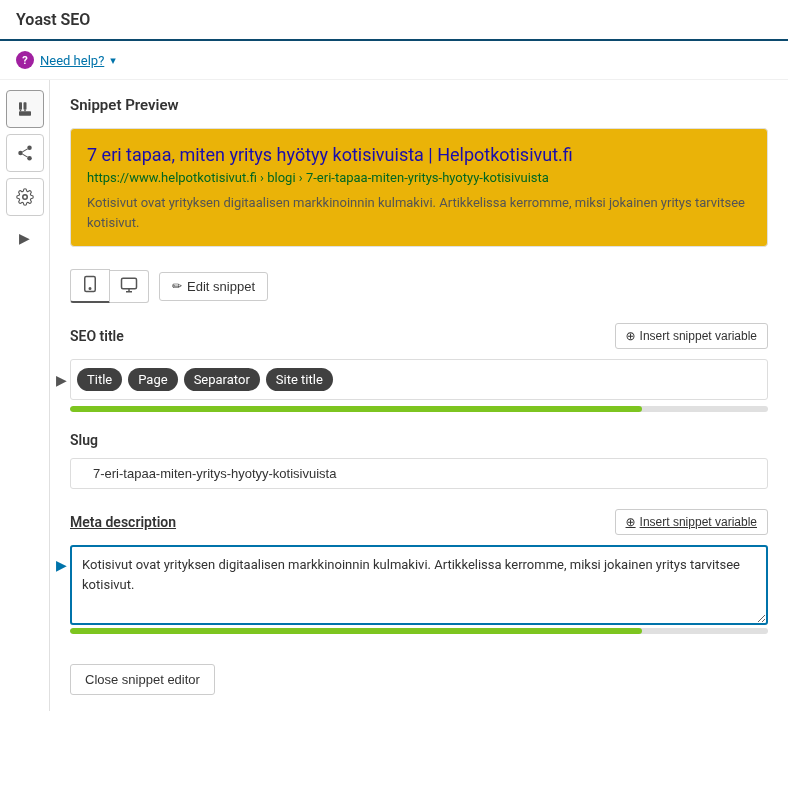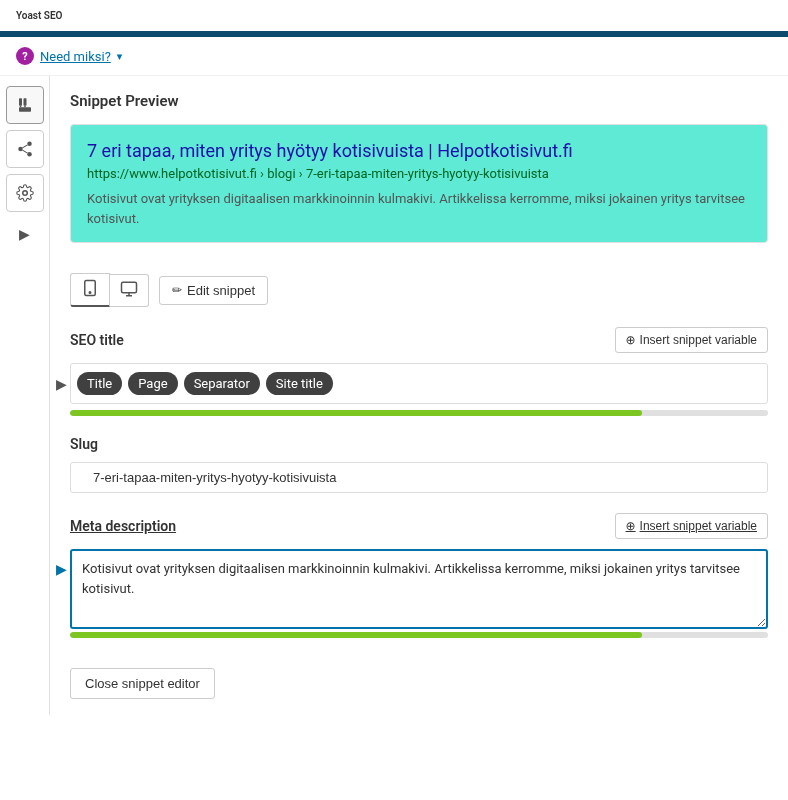--- a/index.html
+++ b/index.html
@@ -16,9 +16,9 @@
     }
     .top-bar {
       background: #fff;
-      border-bottom: 6px solid #0c4a6e;
+      border-bottom: 2px solid #0c4a6e;
       padding: 10px 16px;
-      font-size: 10px;
+      font-size: 16px;
       font-weight: 600;
       color: #333;
     }

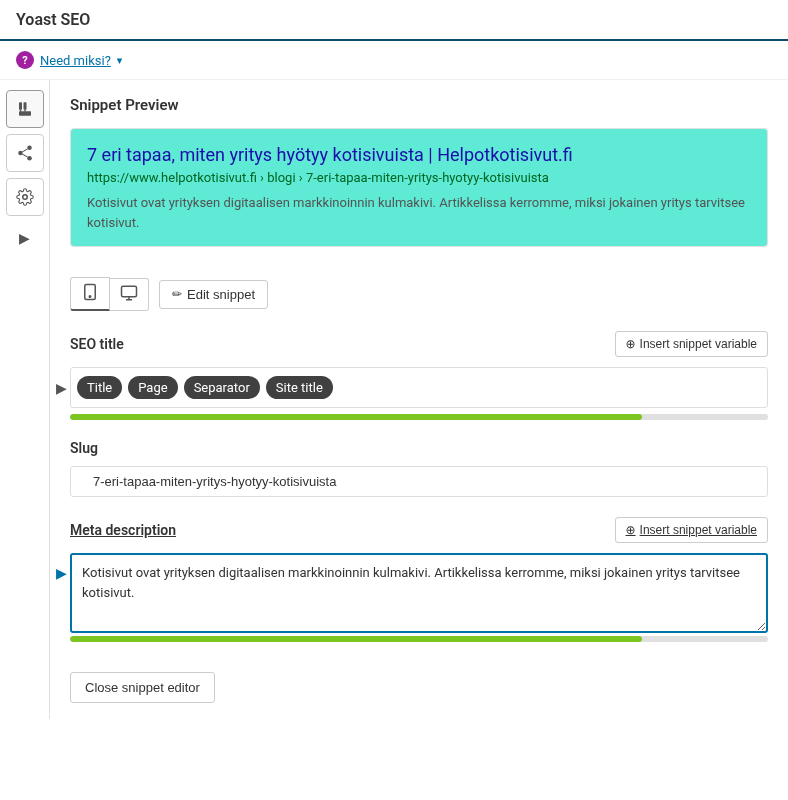--- a/index.html
+++ b/index.html
@@ -291,7 +291,7 @@
     <div class="help-icon">
       <span>?</span>
     </div>
-    <span class="help-link">Need miksi?</span>
+    <span class="help-link">Need help?</span>
     <span class="chevron-icon">▾</span>
   </div>
 

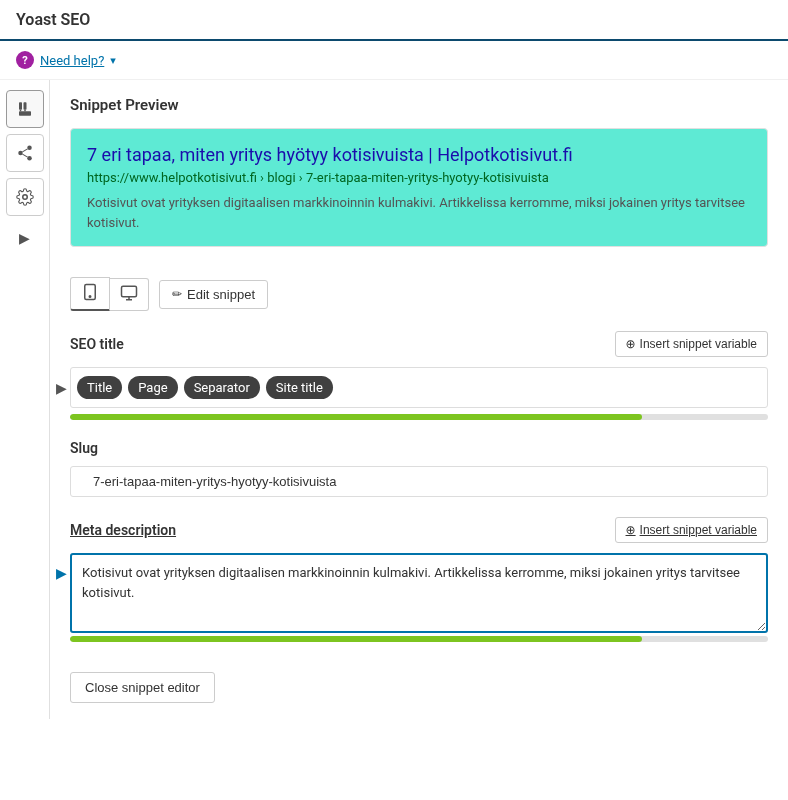--- a/index.html
+++ b/index.html
@@ -101,8 +101,8 @@
       border: 1px solid #e0e0e0;
       border-radius: 4px;
       padding: 14px 16px;
-      margin-bottom: 30px;
-      background: #5eead4;
+      margin-bottom: 22px;
+      background: #eab308;
     }
     .snippet-title {
       font-size: 18px;

